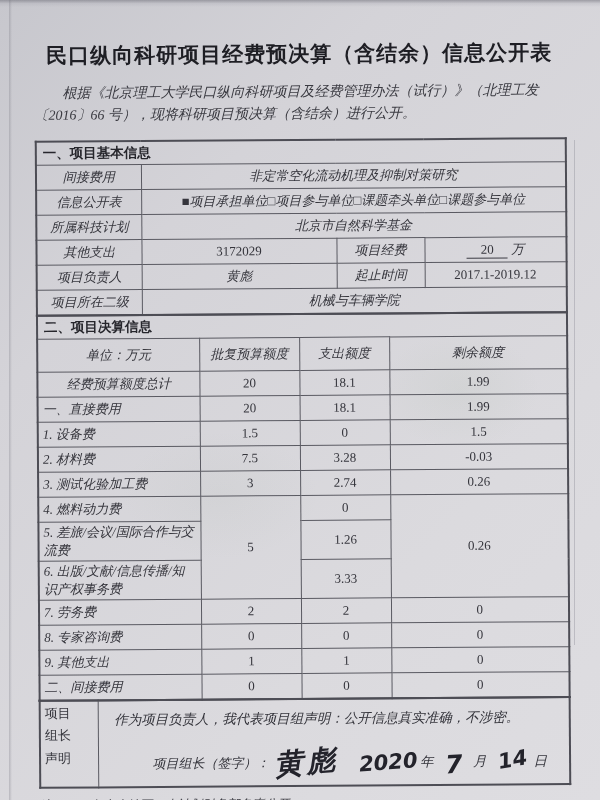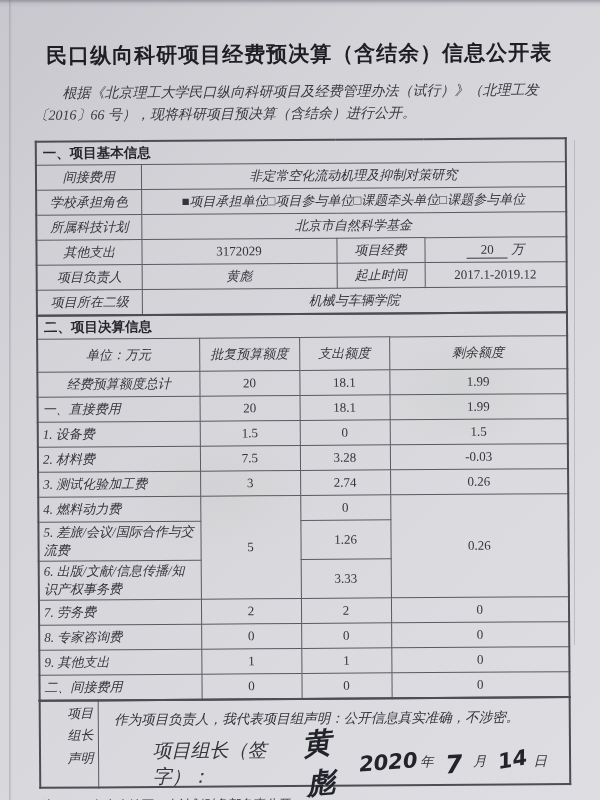--- a/index.html
+++ b/index.html
@@ -88,7 +88,7 @@
         <td colspan="3" class="val">非定常空化流动机理及抑制对策研究</td>
       </tr>
       <tr>
-        <td class="lab">学校承担角色</td>
+        <td class="lab">信息公开表</td>
         <td colspan="3" class="val">■项目承担单位□项目参与单位□课题牵头单位□课题参与单位</td>
       </tr>
       <tr>

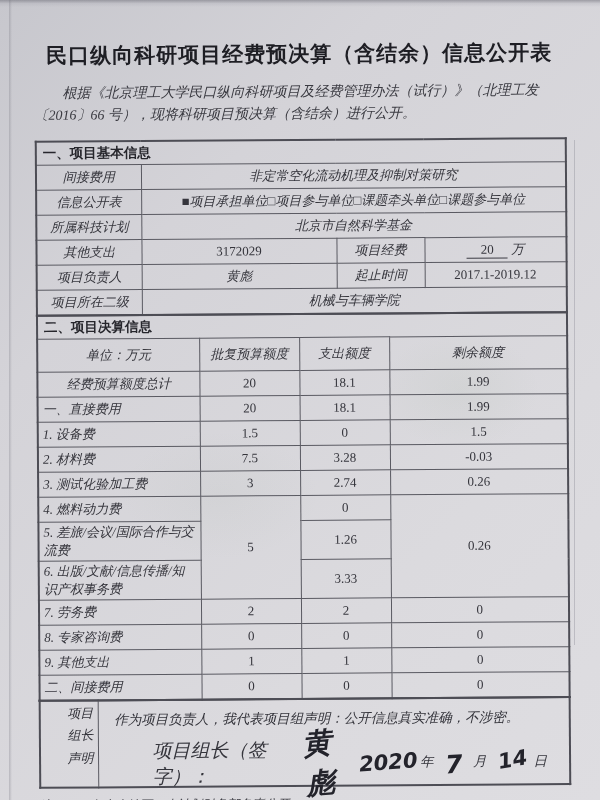--- a/index.html
+++ b/index.html
@@ -42,7 +42,7 @@
   .u{display:inline-block;border-bottom:1px solid #3c3c44;padding:0 14px;
     font-style:normal;font-family:"Liberation Serif",serif;}
   table.decl td{vertical-align:top;}
-  td.side{width:58px;font-style:italic;text-align:right;padding-top:8px;
+  td.side{width:58px;text-align:left;padding-top:8px;
     line-height:1.7;font-size:13.5px;}
   td.dbody{padding:0;}
   p.stmt{margin:9px 10px 0 12px;font-size:13.5px;font-style:italic;color:#33333a;}

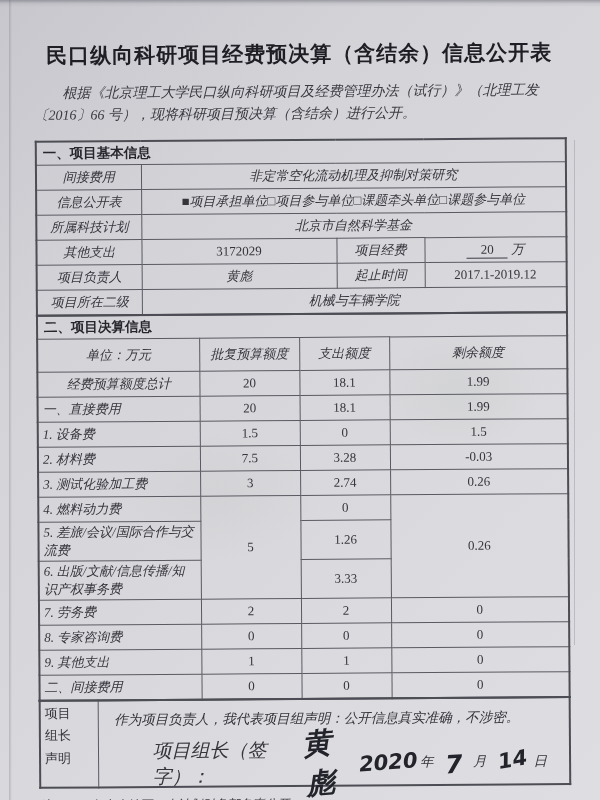--- a/index.html
+++ b/index.html
@@ -47,7 +47,7 @@
   td.dbody{padding:0;}
   p.stmt{margin:9px 10px 0 12px;font-size:13.5px;font-style:italic;color:#33333a;}
   .signrow{display:flex;align-items:center;margin:14px 18px 0 50px;height:42px;}
-  .signlabel{font-size:19px;font-style:italic;}
+  .signlabel{font-size:13px;font-style:italic;}
   .handwrite{font-family:"DejaVu Sans",sans-serif;font-style:italic;font-weight:bold;color:#23232b;}
   .sig{font-size:29px;letter-spacing:3px;display:inline-block;transform:rotate(-5deg);margin-left:4px;}
   .dategrp{margin-left:auto;display:flex;align-items:center;font-size:13.5px;font-style:italic;}

